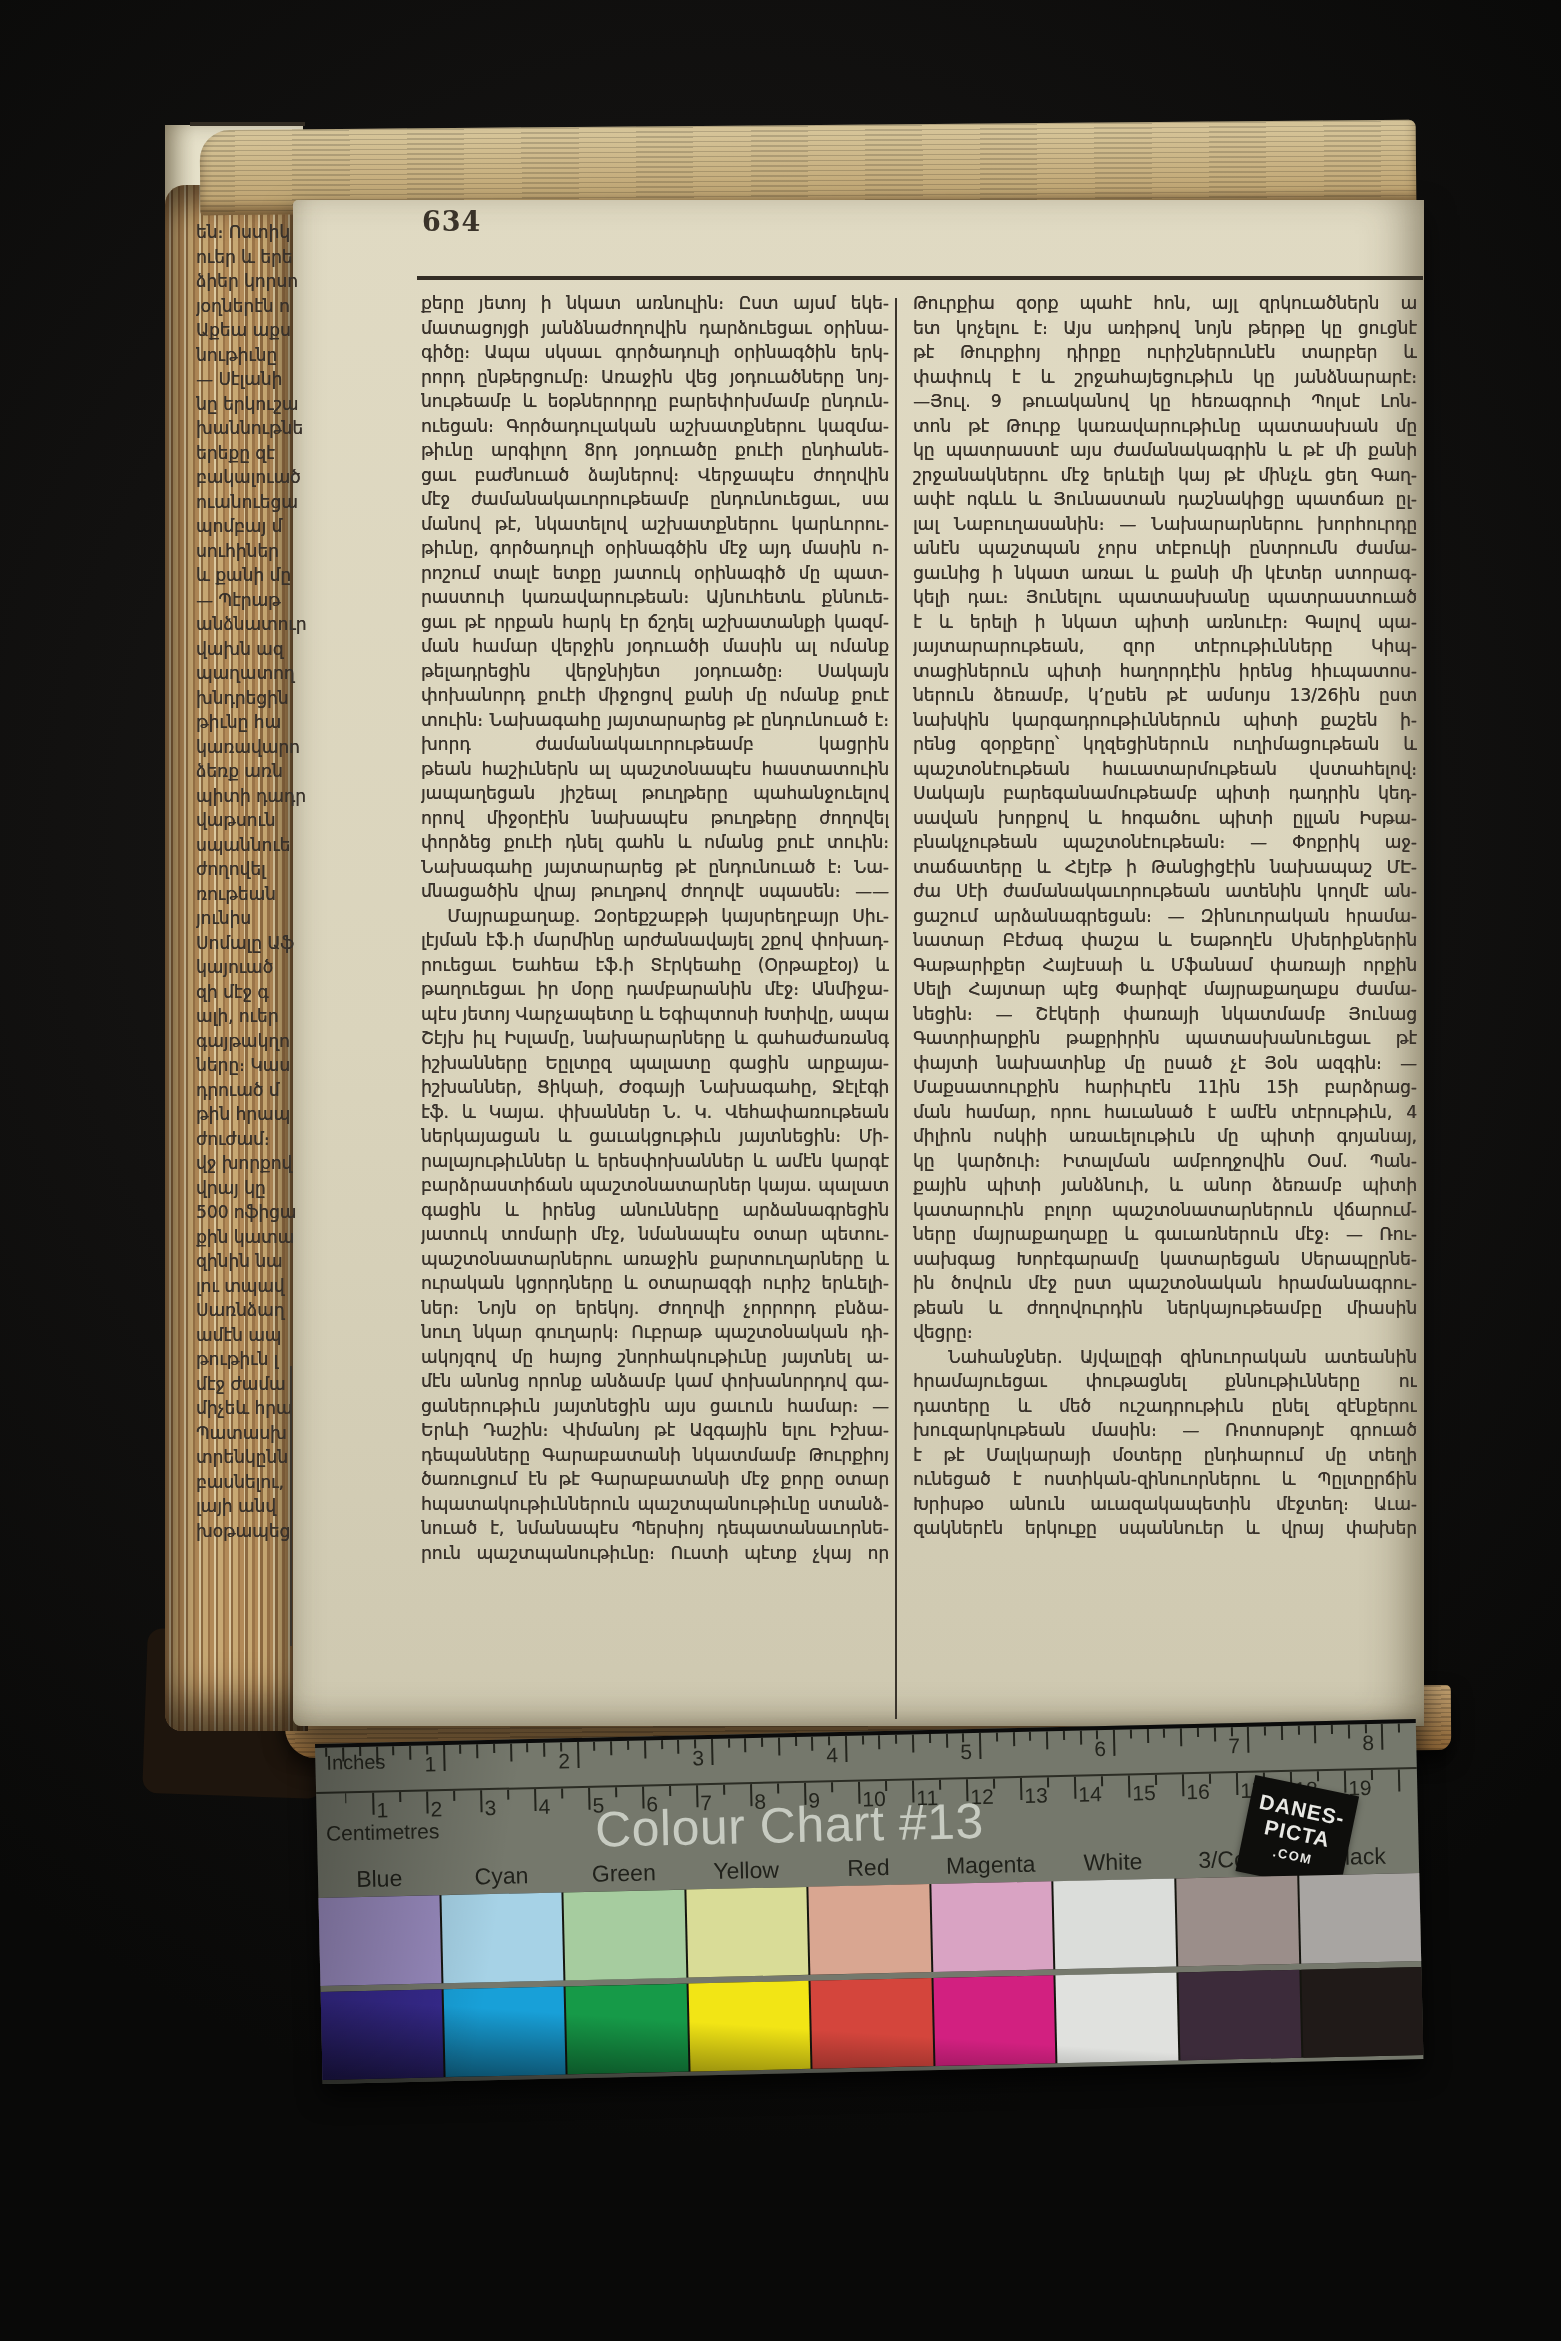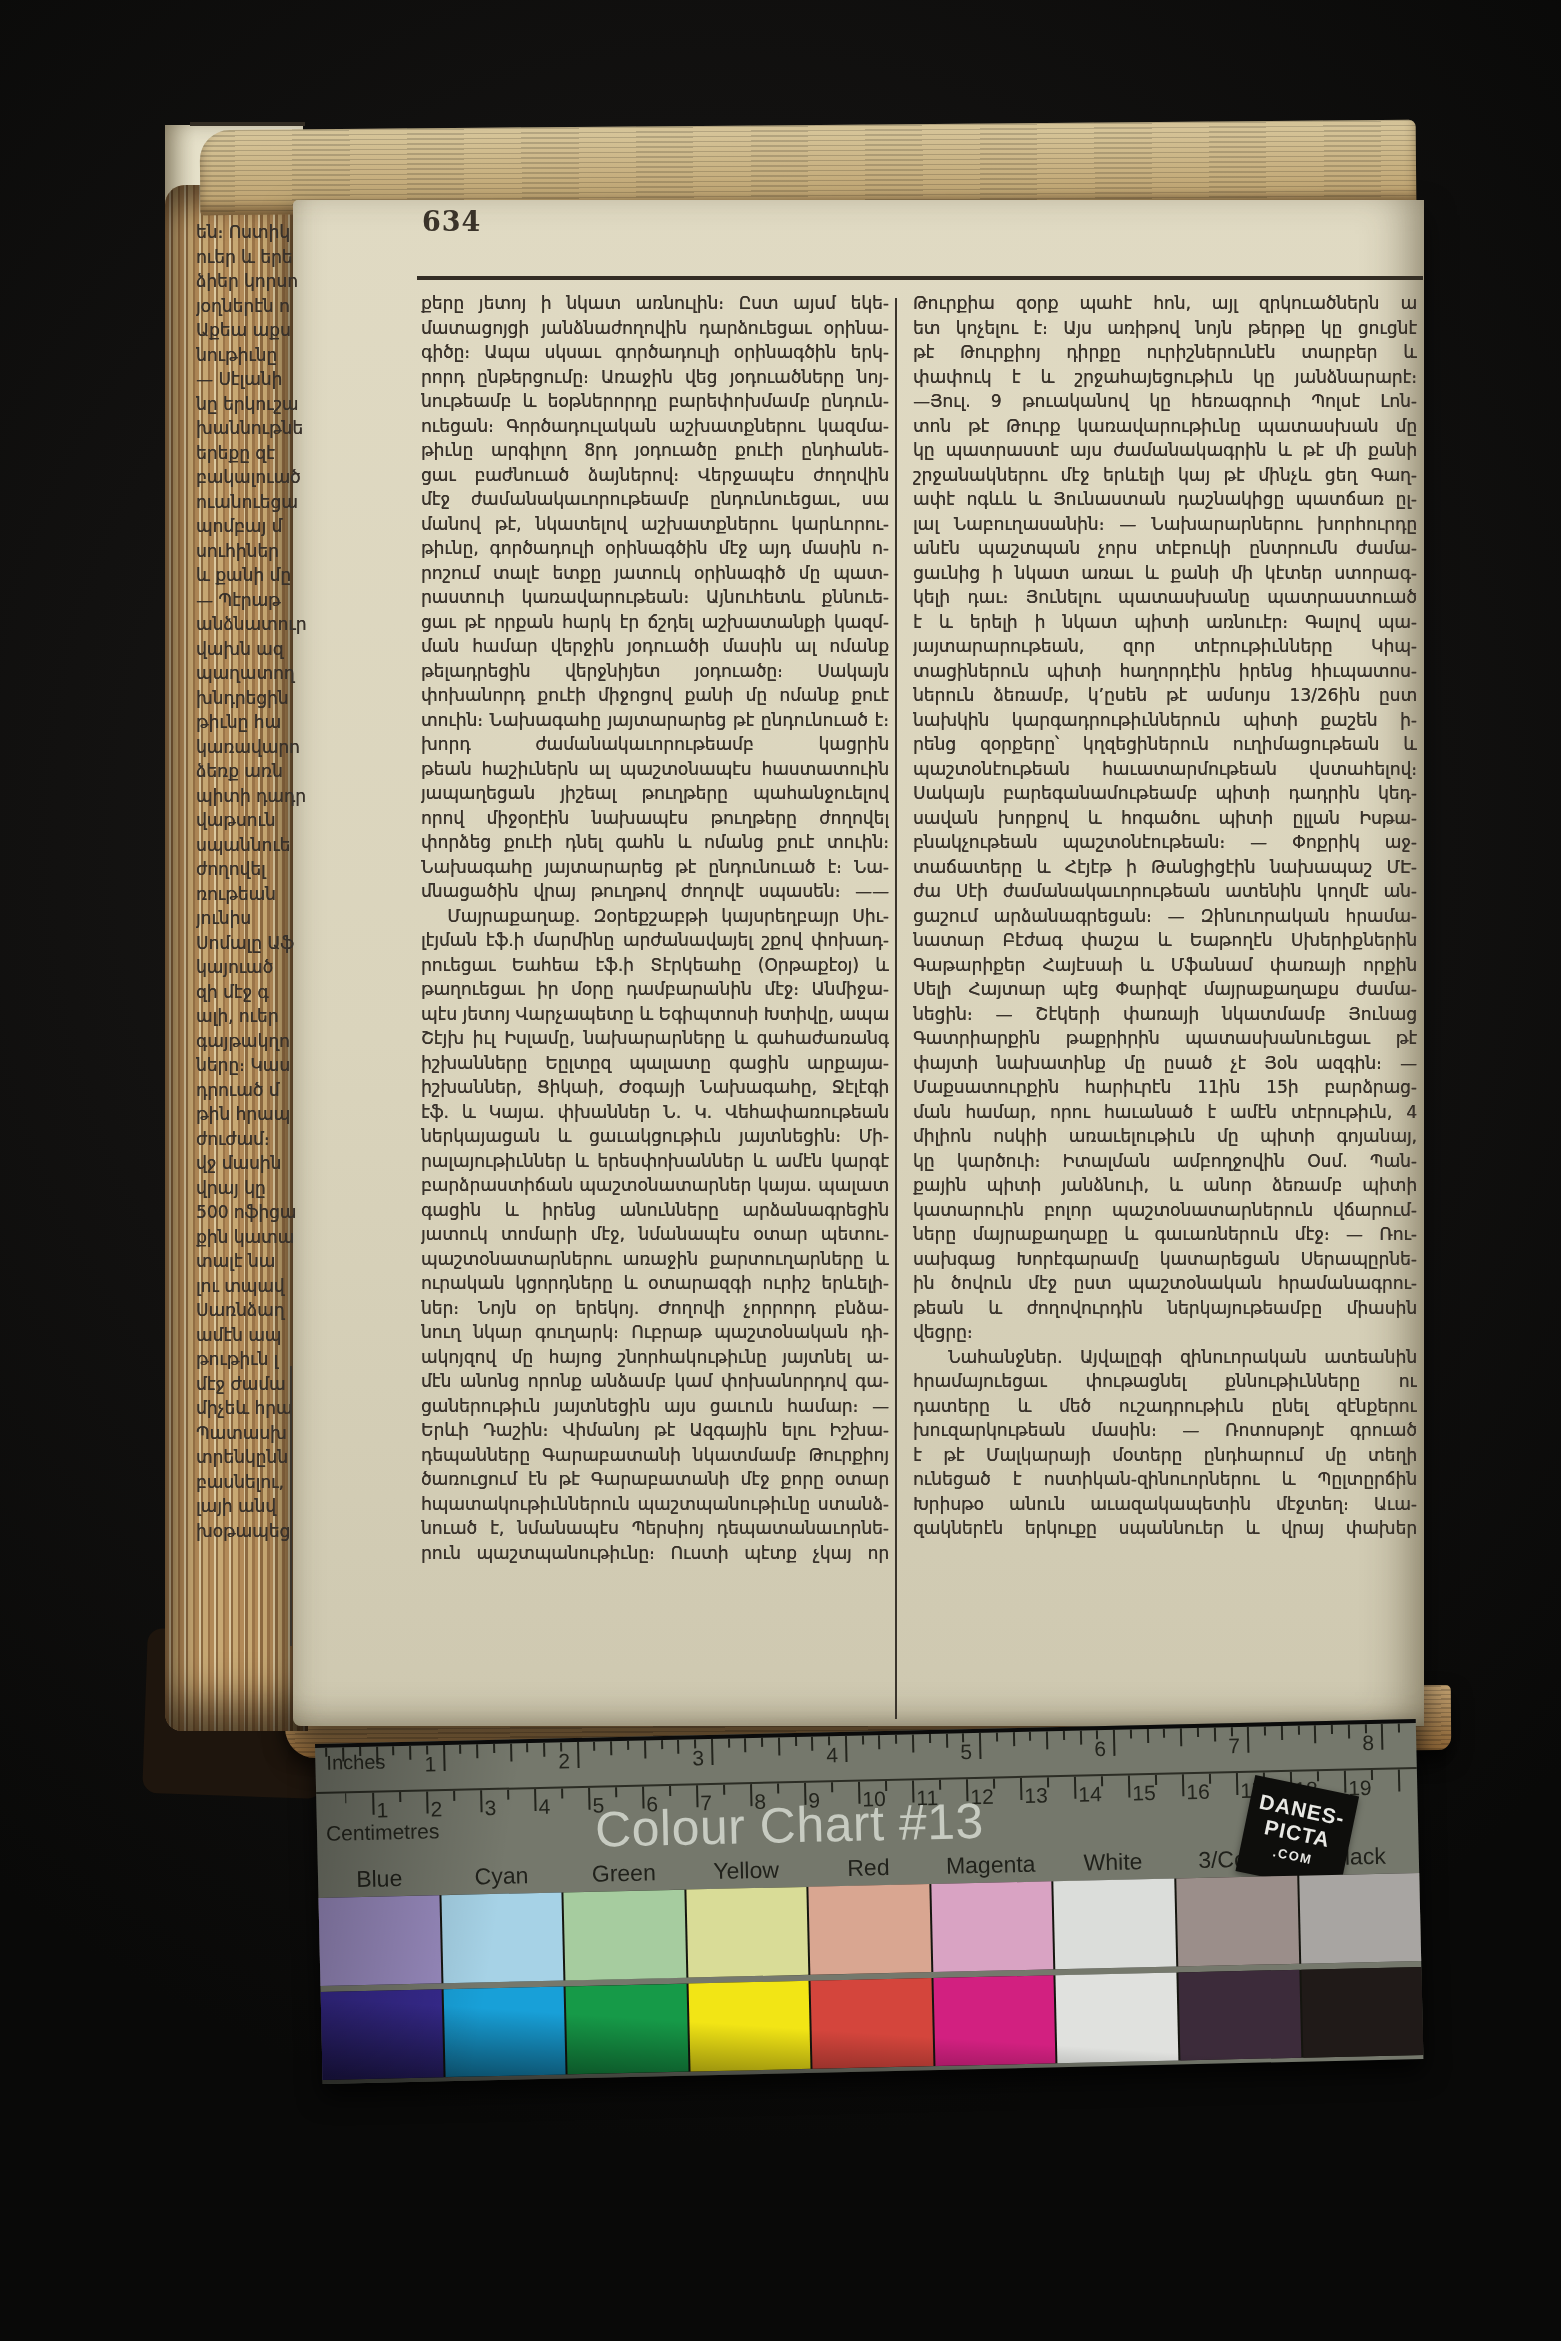--- a/index.html
+++ b/index.html
@@ -246,7 +246,7 @@
         <div class="tline short">դրուած մ</div>
         <div class="tline short">թին հրապ</div>
         <div class="tline short">ժուժամ։</div>
-        <div class="tline short">վջ մասին</div>
+        <div class="tline short">վջ խորքով</div>
         <div class="tline short">վրայ կը</div>
         <div class="tline short">500 ոֆիցա</div>
         <div class="tline short">քին կատա</div>

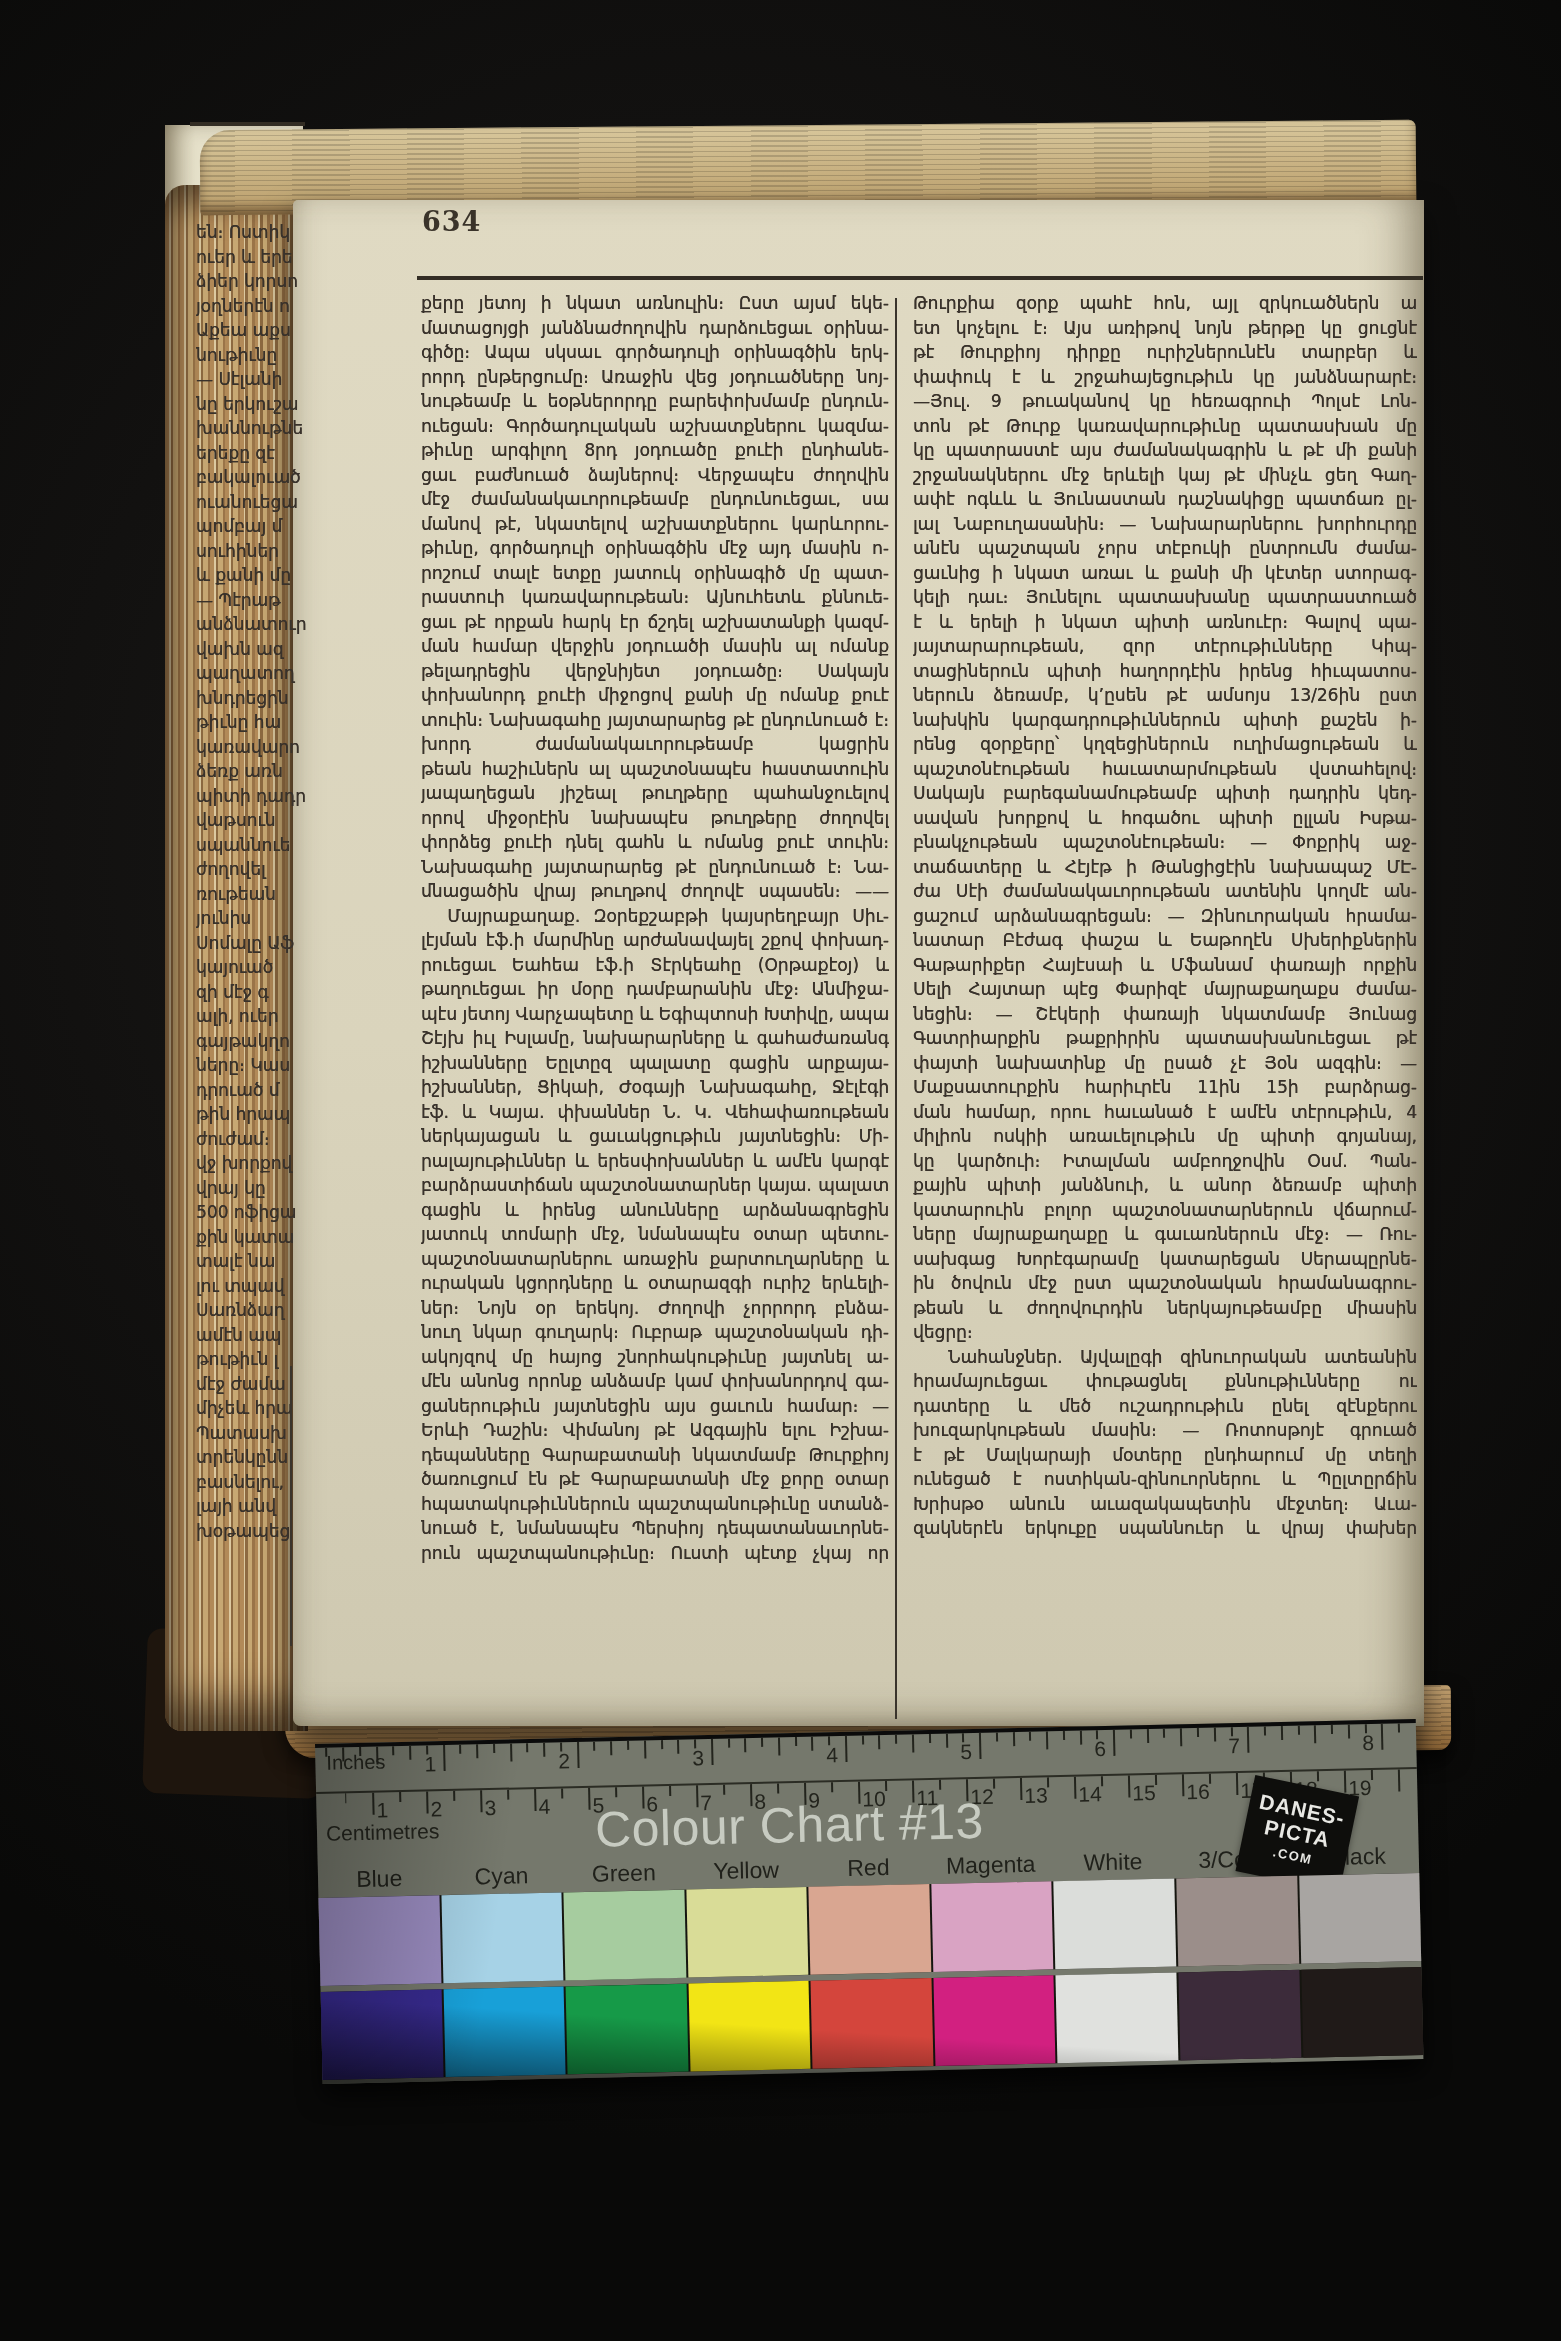--- a/index.html
+++ b/index.html
@@ -250,7 +250,7 @@
         <div class="tline short">վրայ կը</div>
         <div class="tline short">500 ոֆիցա</div>
         <div class="tline short">քին կատա</div>
-        <div class="tline short">տալէ նա</div>
+        <div class="tline short">զինին նա</div>
         <div class="tline short">լու տպավ</div>
         <div class="tline short">Սառնձաղ</div>
         <div class="tline short">ամէն ապ</div>

